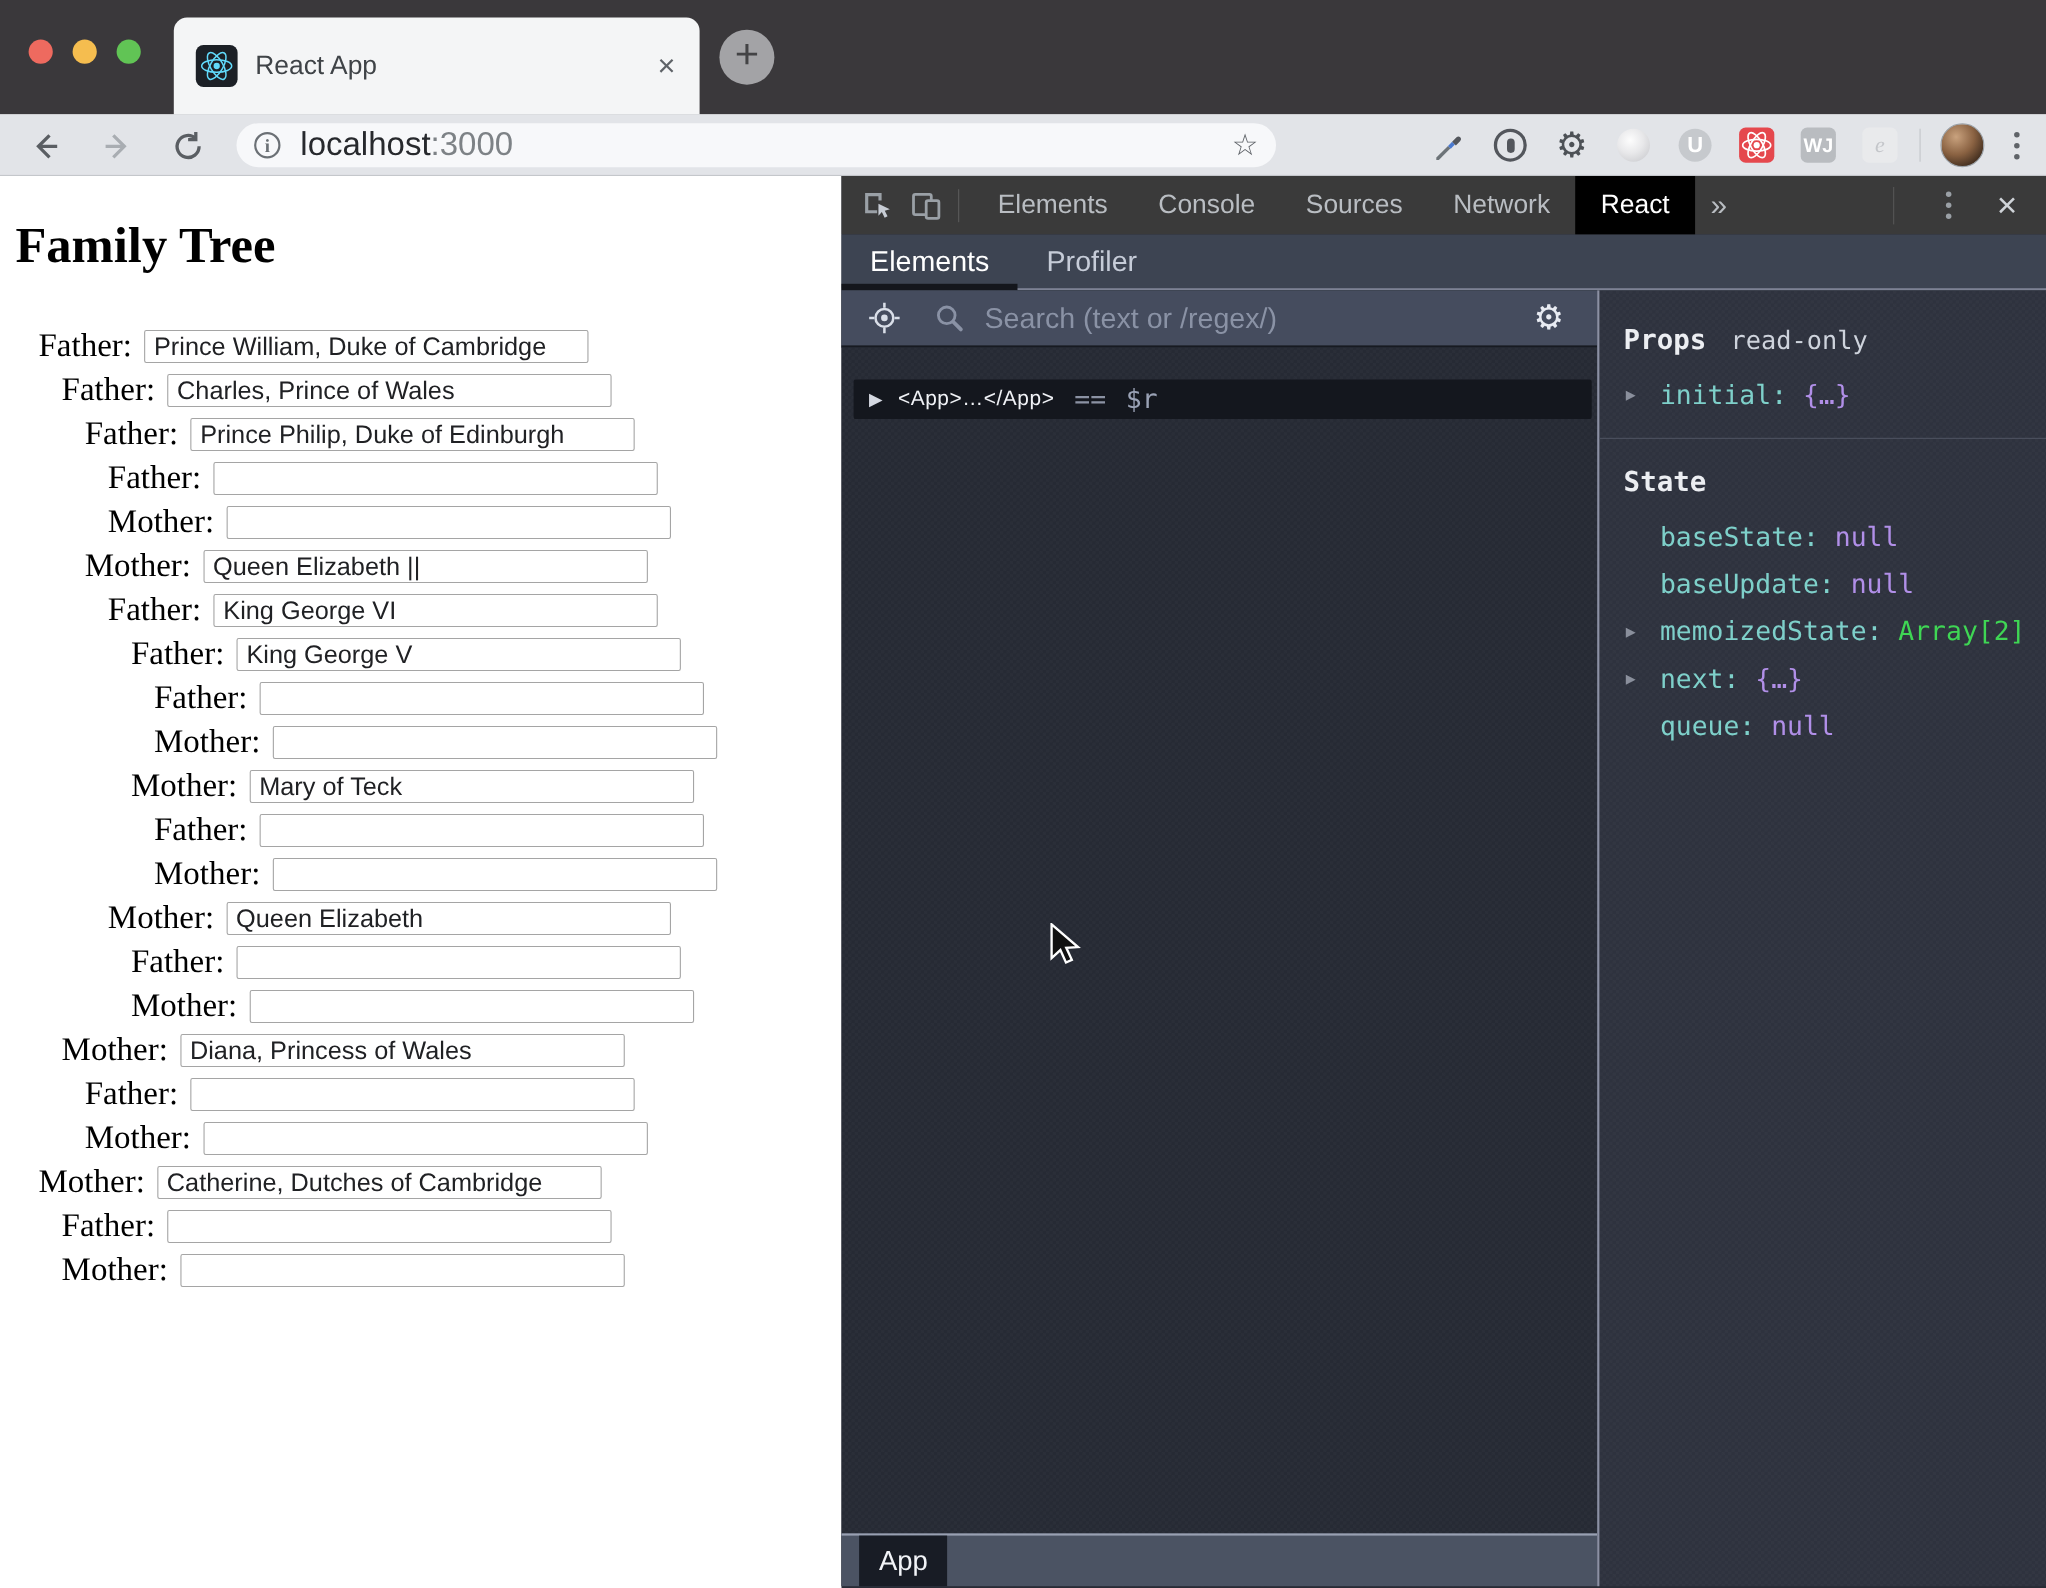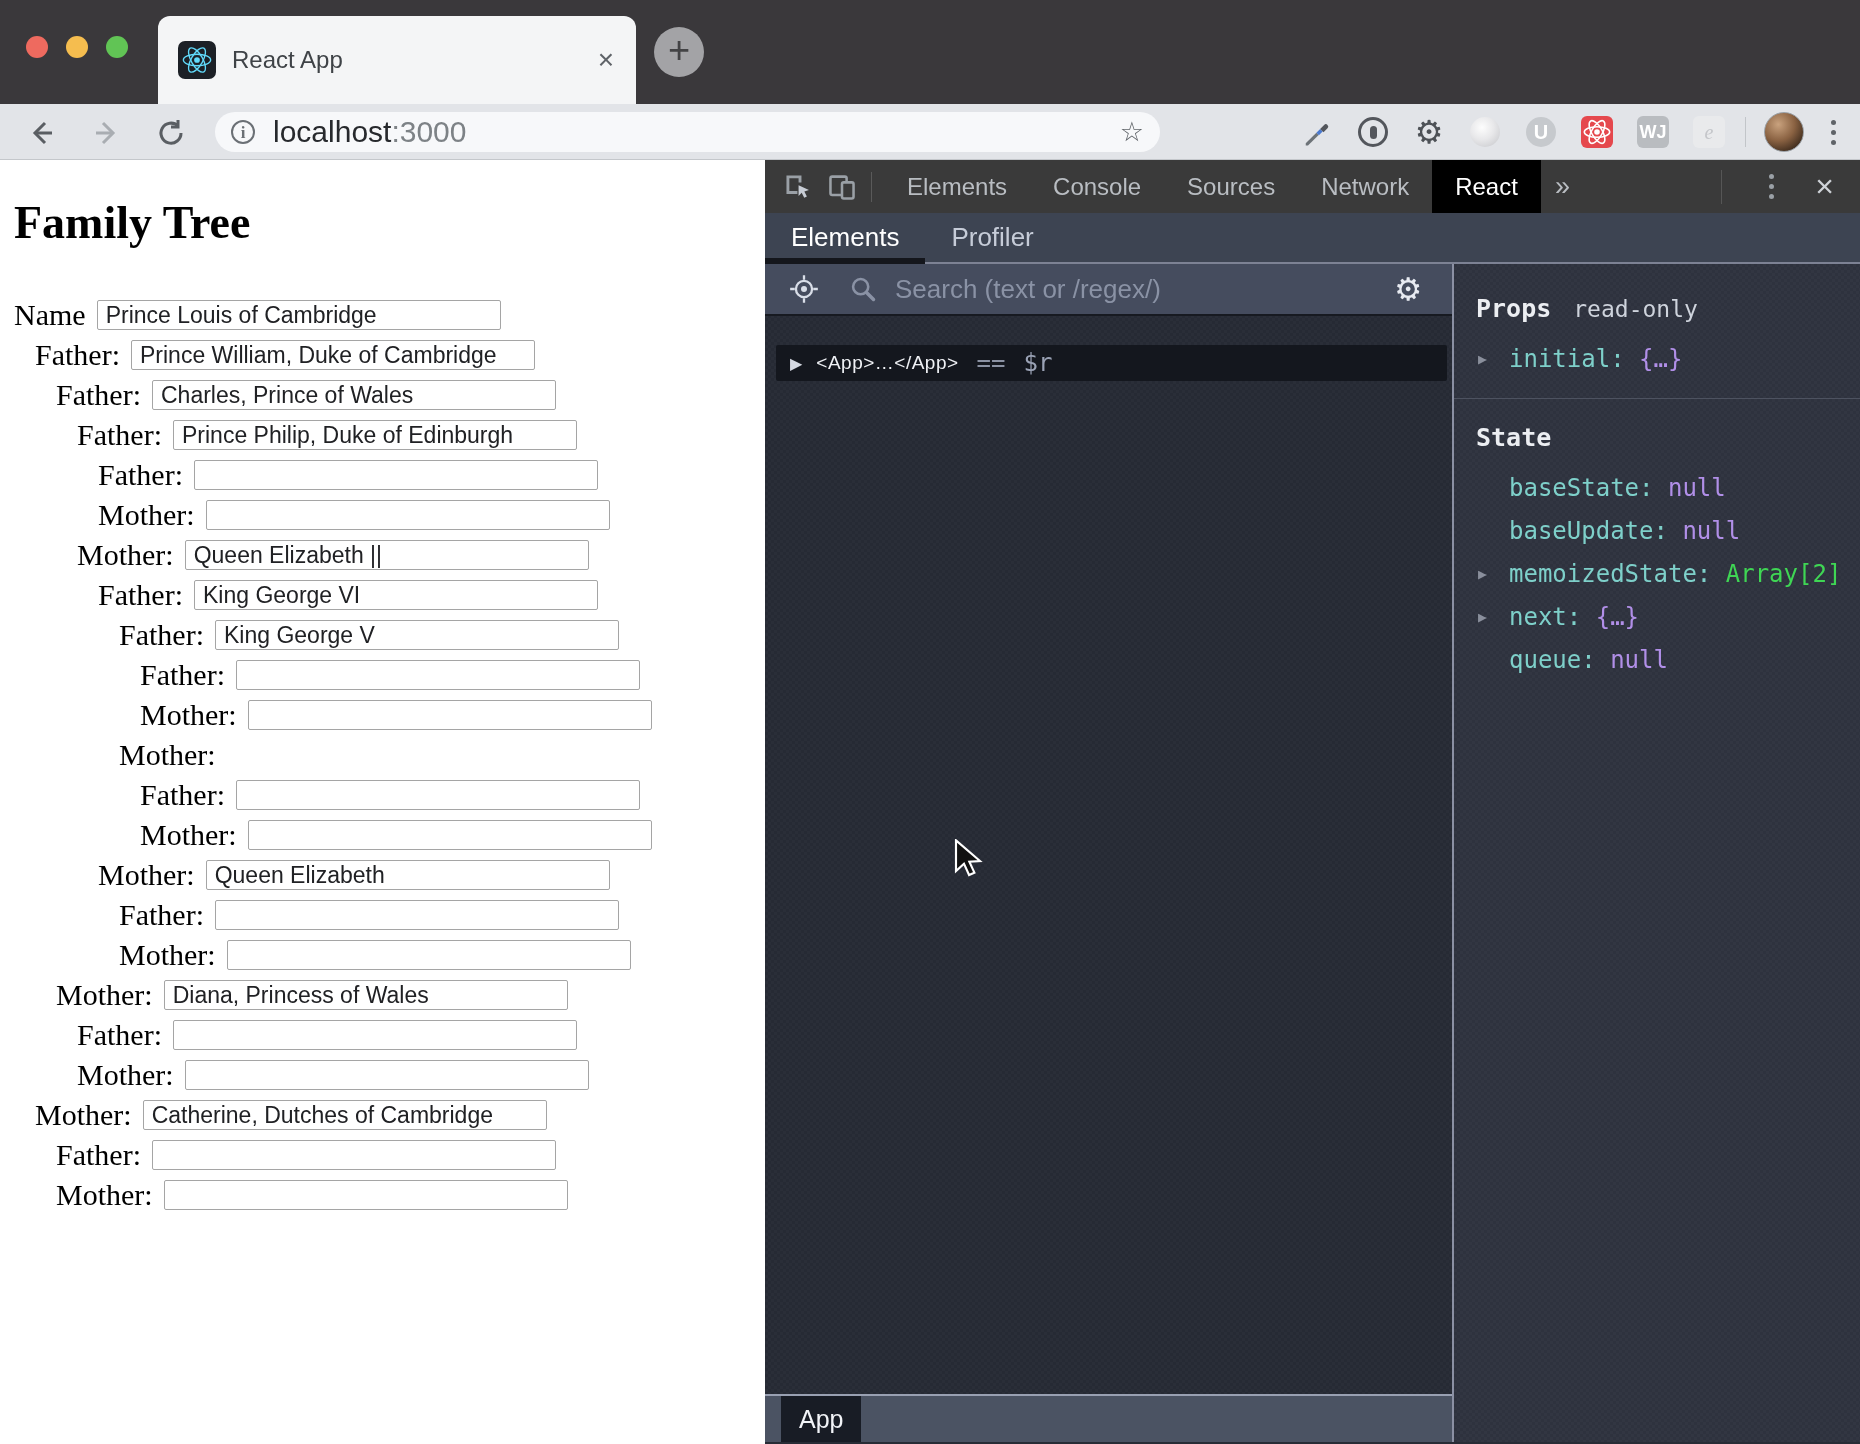--- a/index.html
+++ b/index.html
@@ -240,10 +240,6 @@
   <div class="page">
     <h1>Family Tree</h1>
     <div class="family">
-        <div class="frow" style="margin-left: 14px;">
-          <label>Name</label>
-          <input type="text" value="Prince Louis of Cambridge" style="">
-        </div>
         <div class="frow" style="margin-left: 35px;">
           <label>Father:</label>
           <input type="text" value="Prince William, Duke of Cambridge" style="">

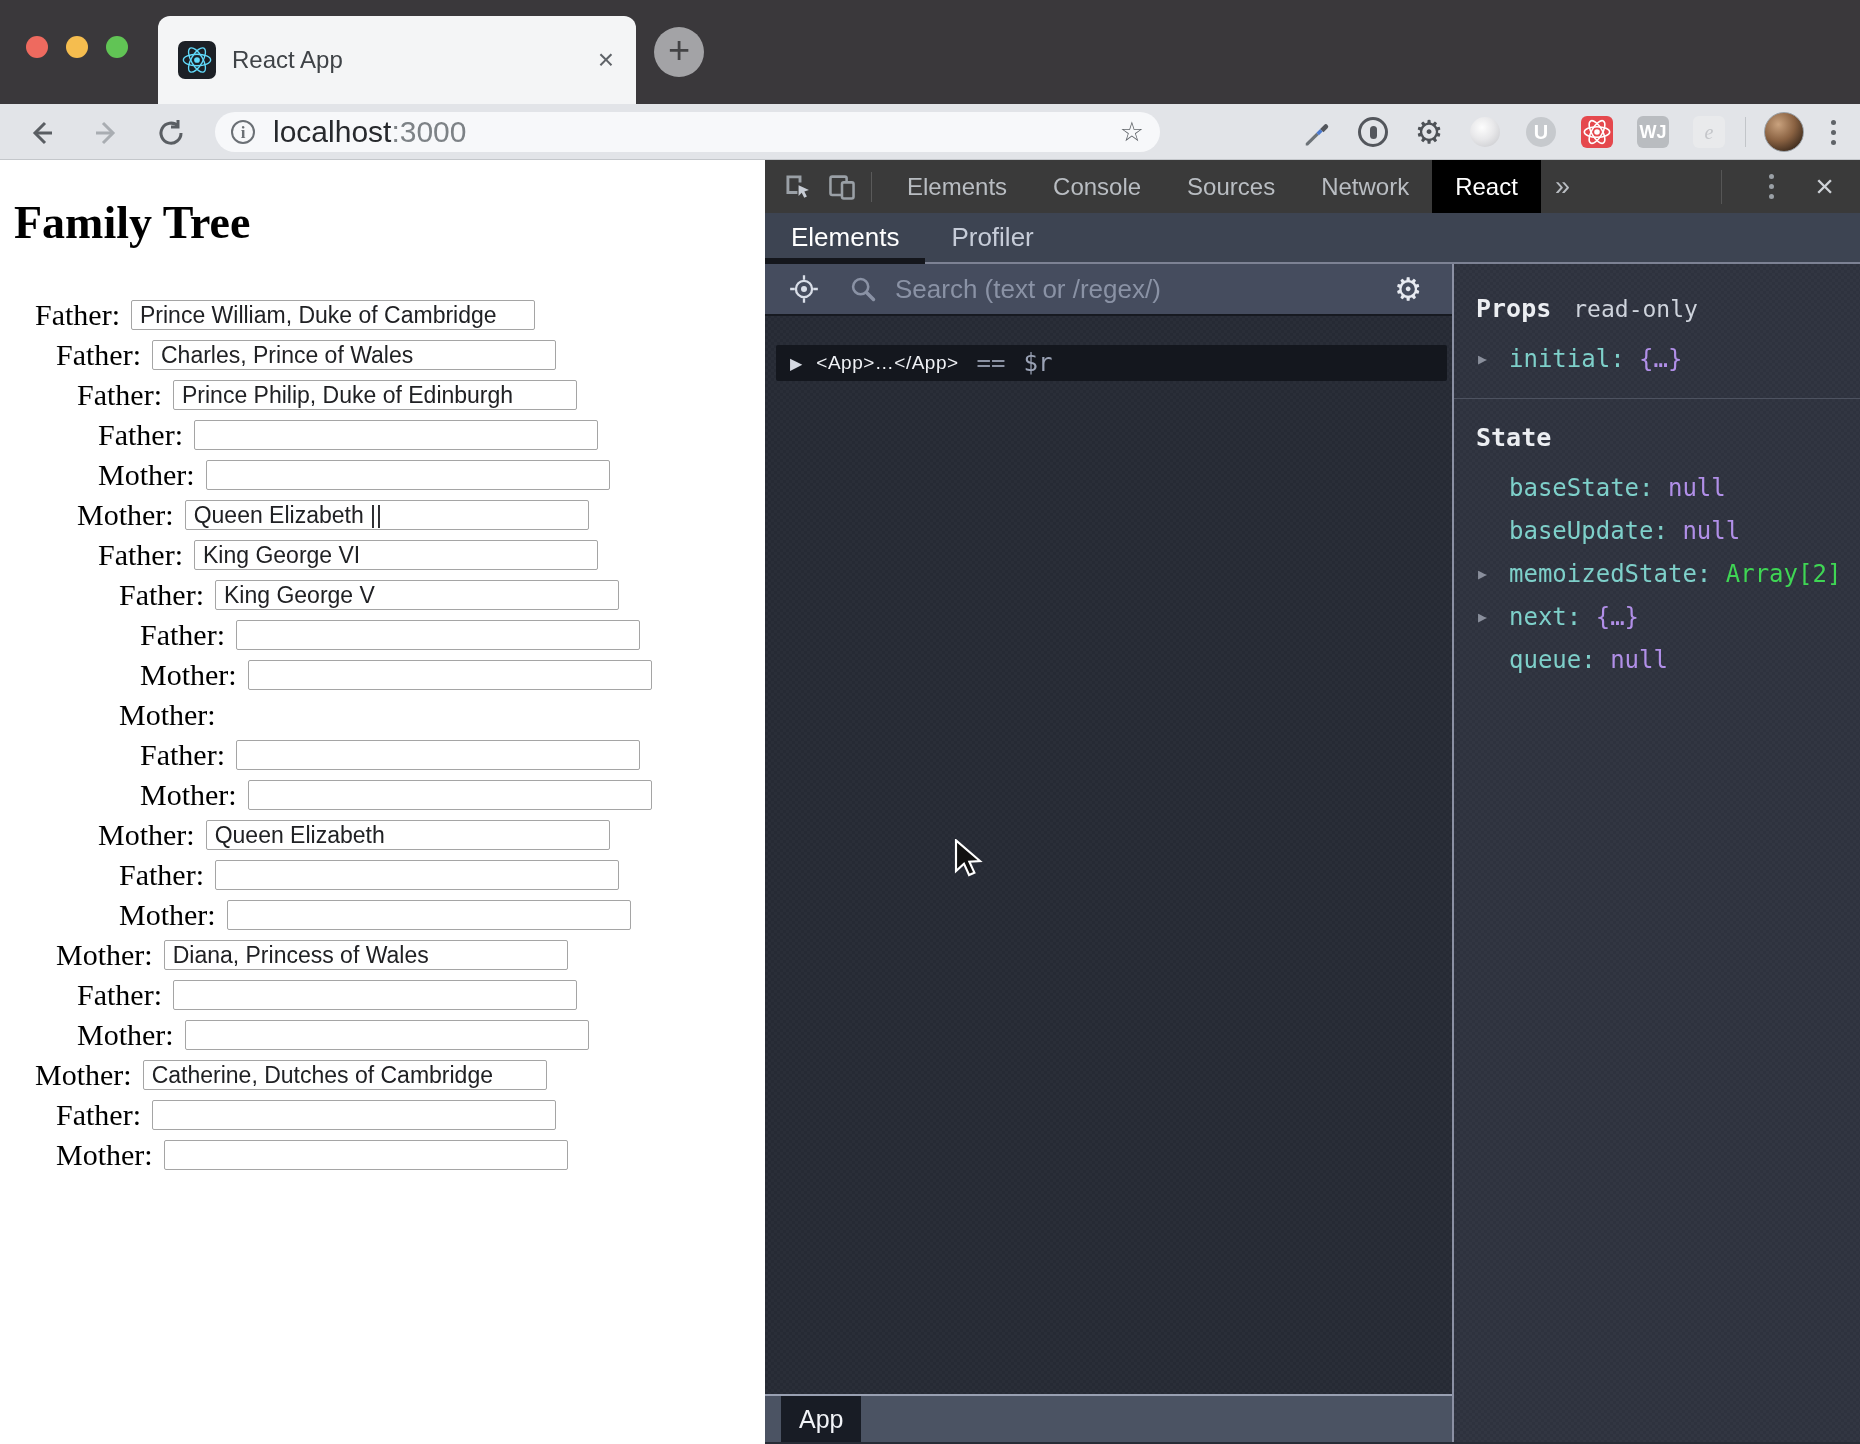--- a/index.html
+++ b/index.html
@@ -282,6 +282,7 @@
         </div>
         <div class="frow" style="margin-left: 119px;">
           <label>Mother:</label>
+          <input type="text" value="Mary of Teck" style="">
         </div>
         <div class="frow" style="margin-left: 140px;">
           <label>Father:</label>

